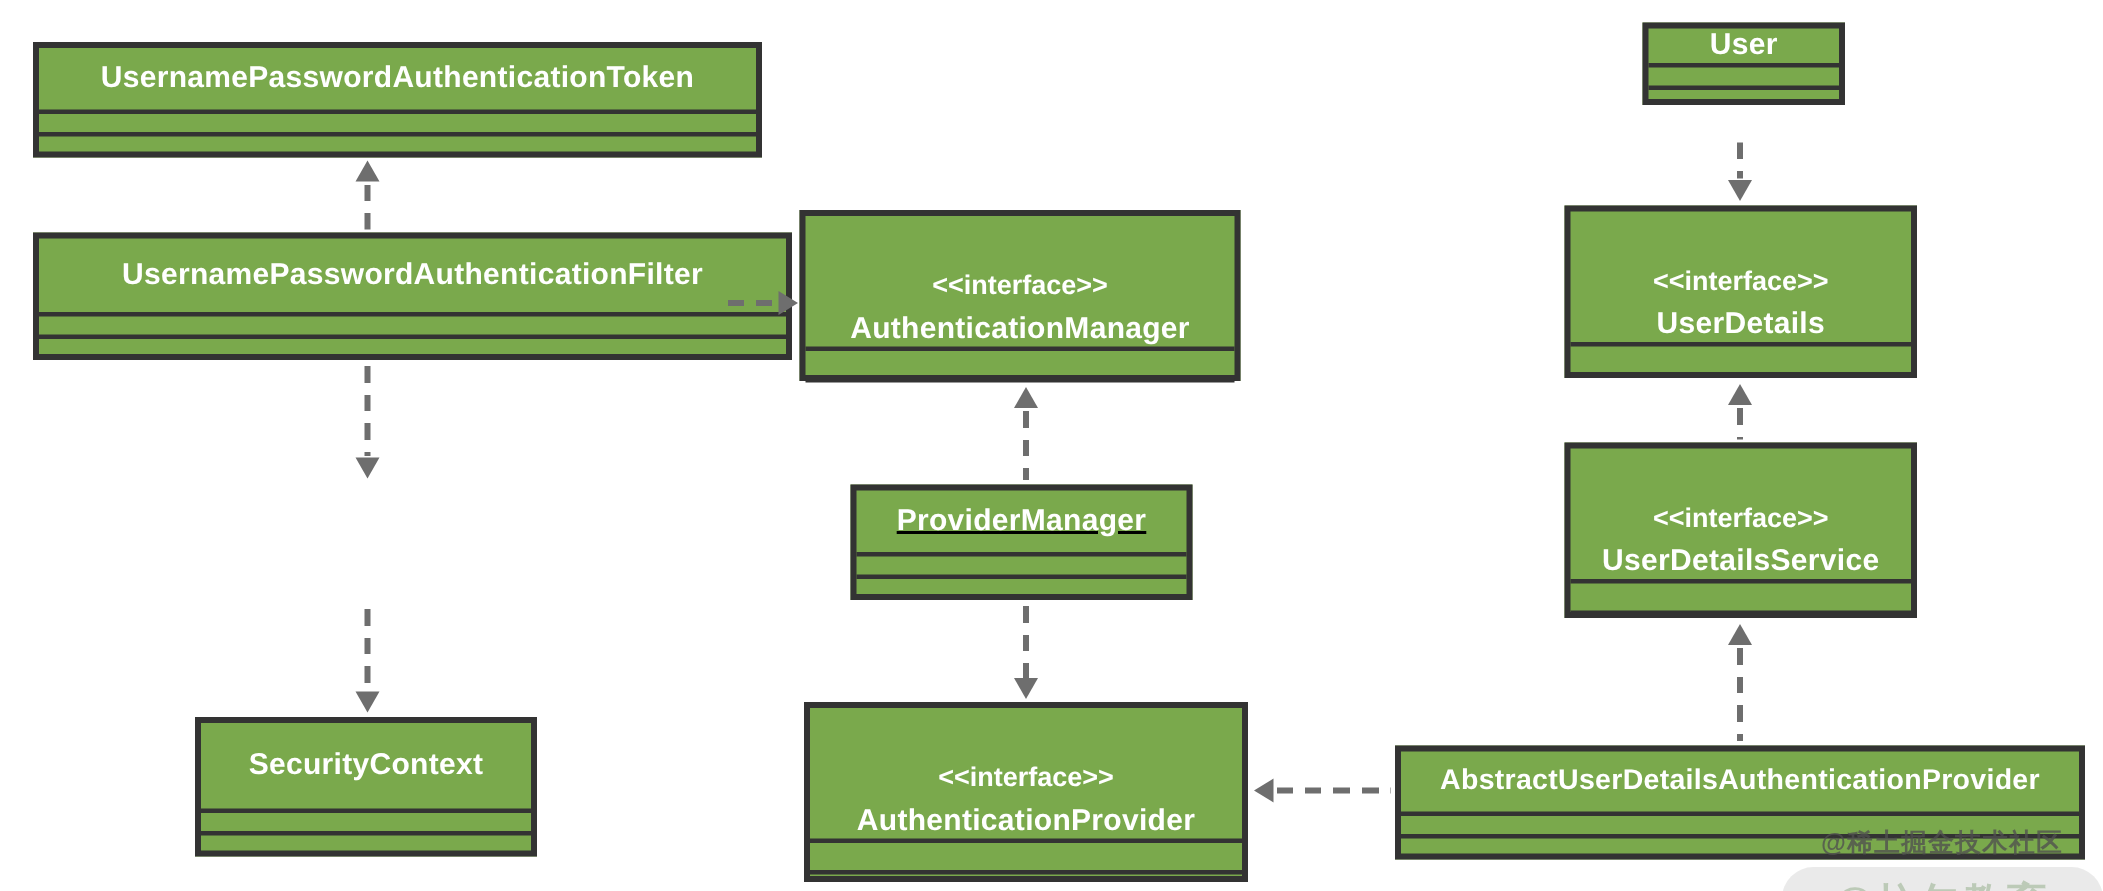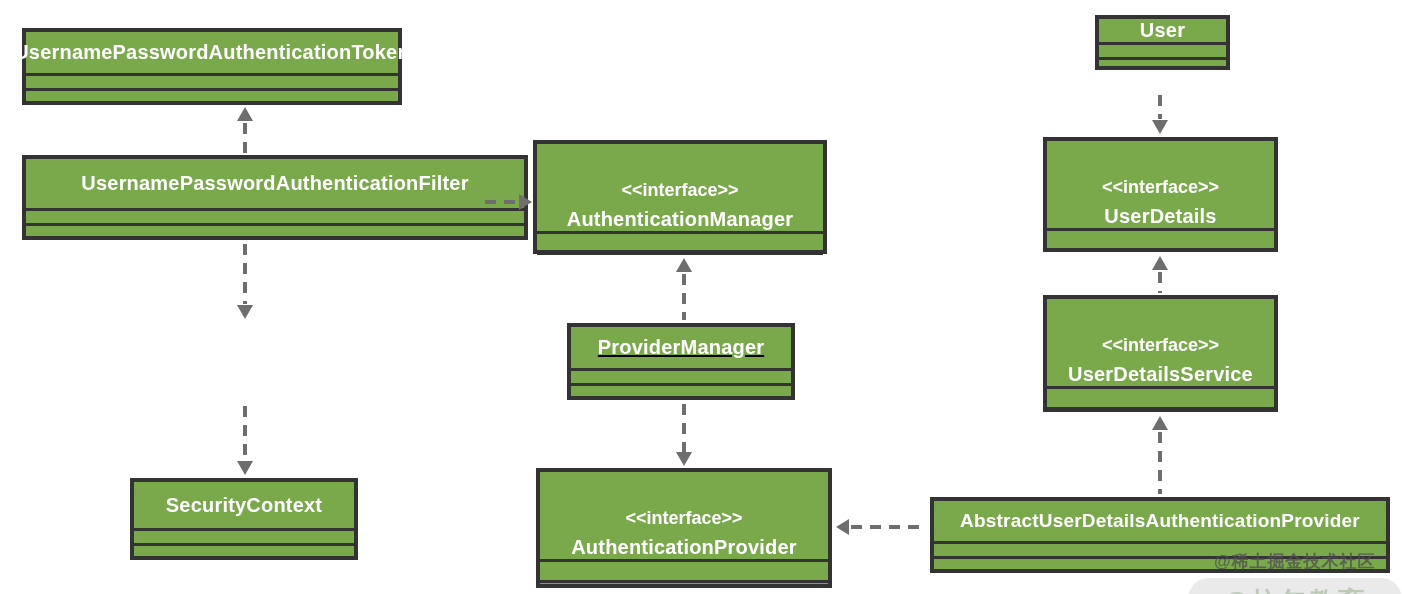--- a/index.html
+++ b/index.html
@@ -30,7 +30,7 @@
   .tall .sec-b { height:15px; }
 
   
-  .c-token { left:22px;  top:28px;  width:380px; height:77px;  }
+  .c-token { left:22px;  top:28px;  width:486px; height:77px;  }
   .c-filter{ left:22px;  top:155px; width:506px; height:85px;  }
   .c-sch   { left:110px; top:323px; width:268px; height:79px;  }
   .c-sc    { left:130px; top:478px; width:228px; height:82px;  }

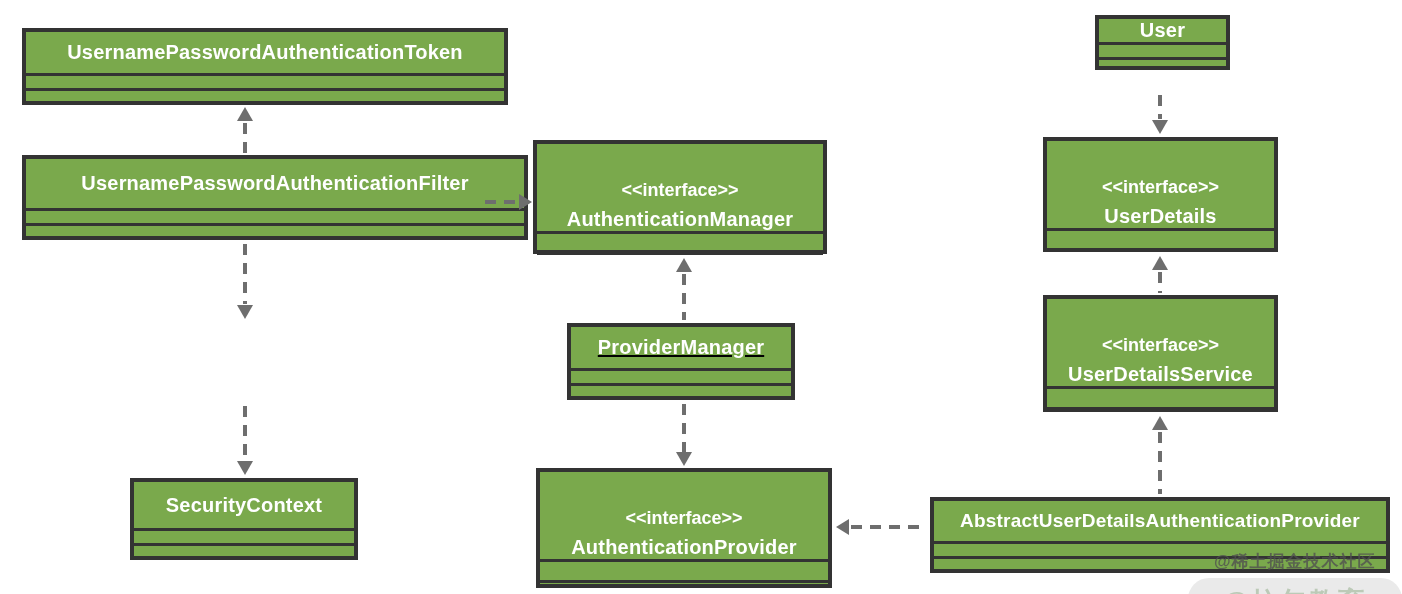--- a/index.html
+++ b/index.html
@@ -33,7 +33,7 @@
   .c-token { left:22px;  top:28px;  width:486px; height:77px;  }
   .c-filter{ left:22px;  top:155px; width:506px; height:85px;  }
   .c-sch   { left:110px; top:323px; width:268px; height:79px;  }
-  .c-sc    { left:130px; top:478px; width:228px; height:82px;  }
+  .c-sc    { left:130px; top:478px; width:228px; height:93px;  }
   .c-am    { left:533px; top:140px; width:294px; height:114px; }
   .c-pm    { left:567px; top:323px; width:228px; height:77px;text-decoration:underline;  }
   .c-ap    { left:536px; top:468px; width:296px; height:120px; }

